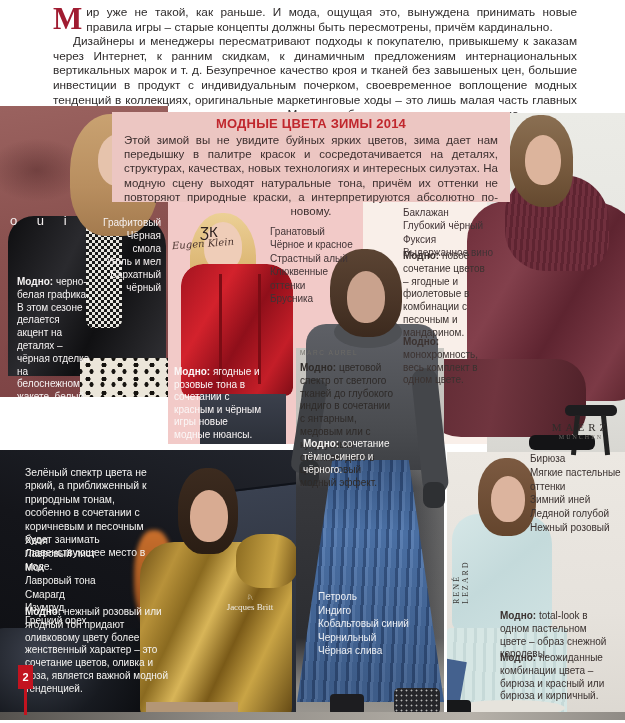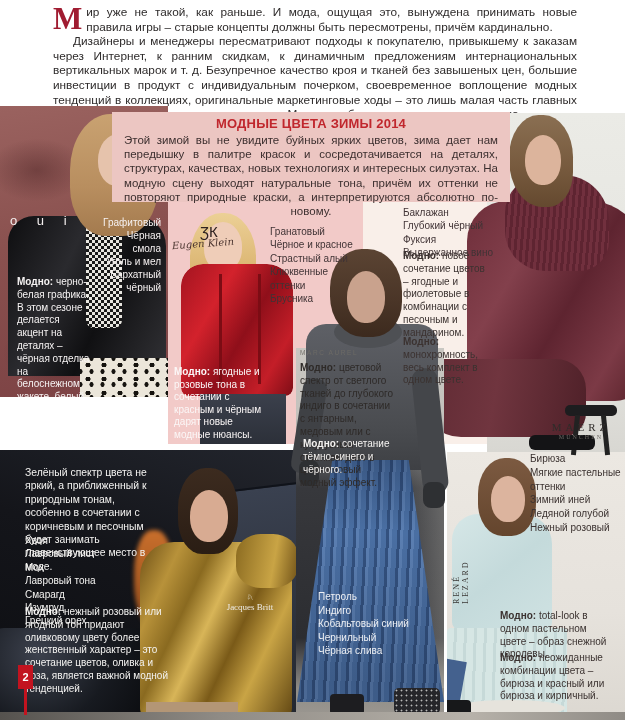--- a/index.html
+++ b/index.html
@@ -233,7 +233,7 @@
     </div>
   <div class="abs red-modno">
     <span class="modno-b">Модно:</span>
-    <span>ягодные и розовые тона в сочетании с красным и чёрным дарят новые модные нюансы.</span>
+    <span>ягодные и розовые тона в сочетании с красным и чёрным игры новые модные нюансы.</span>
   </div>
 
   <div class="abs berry-list">

